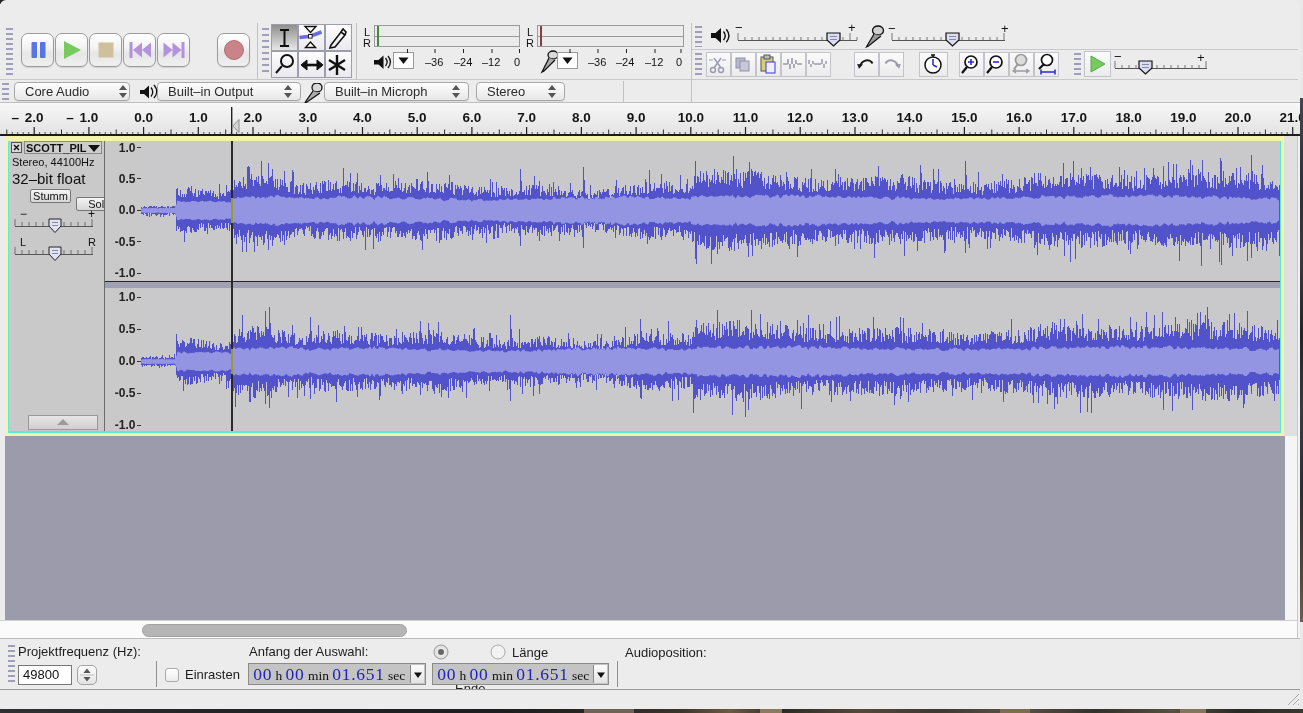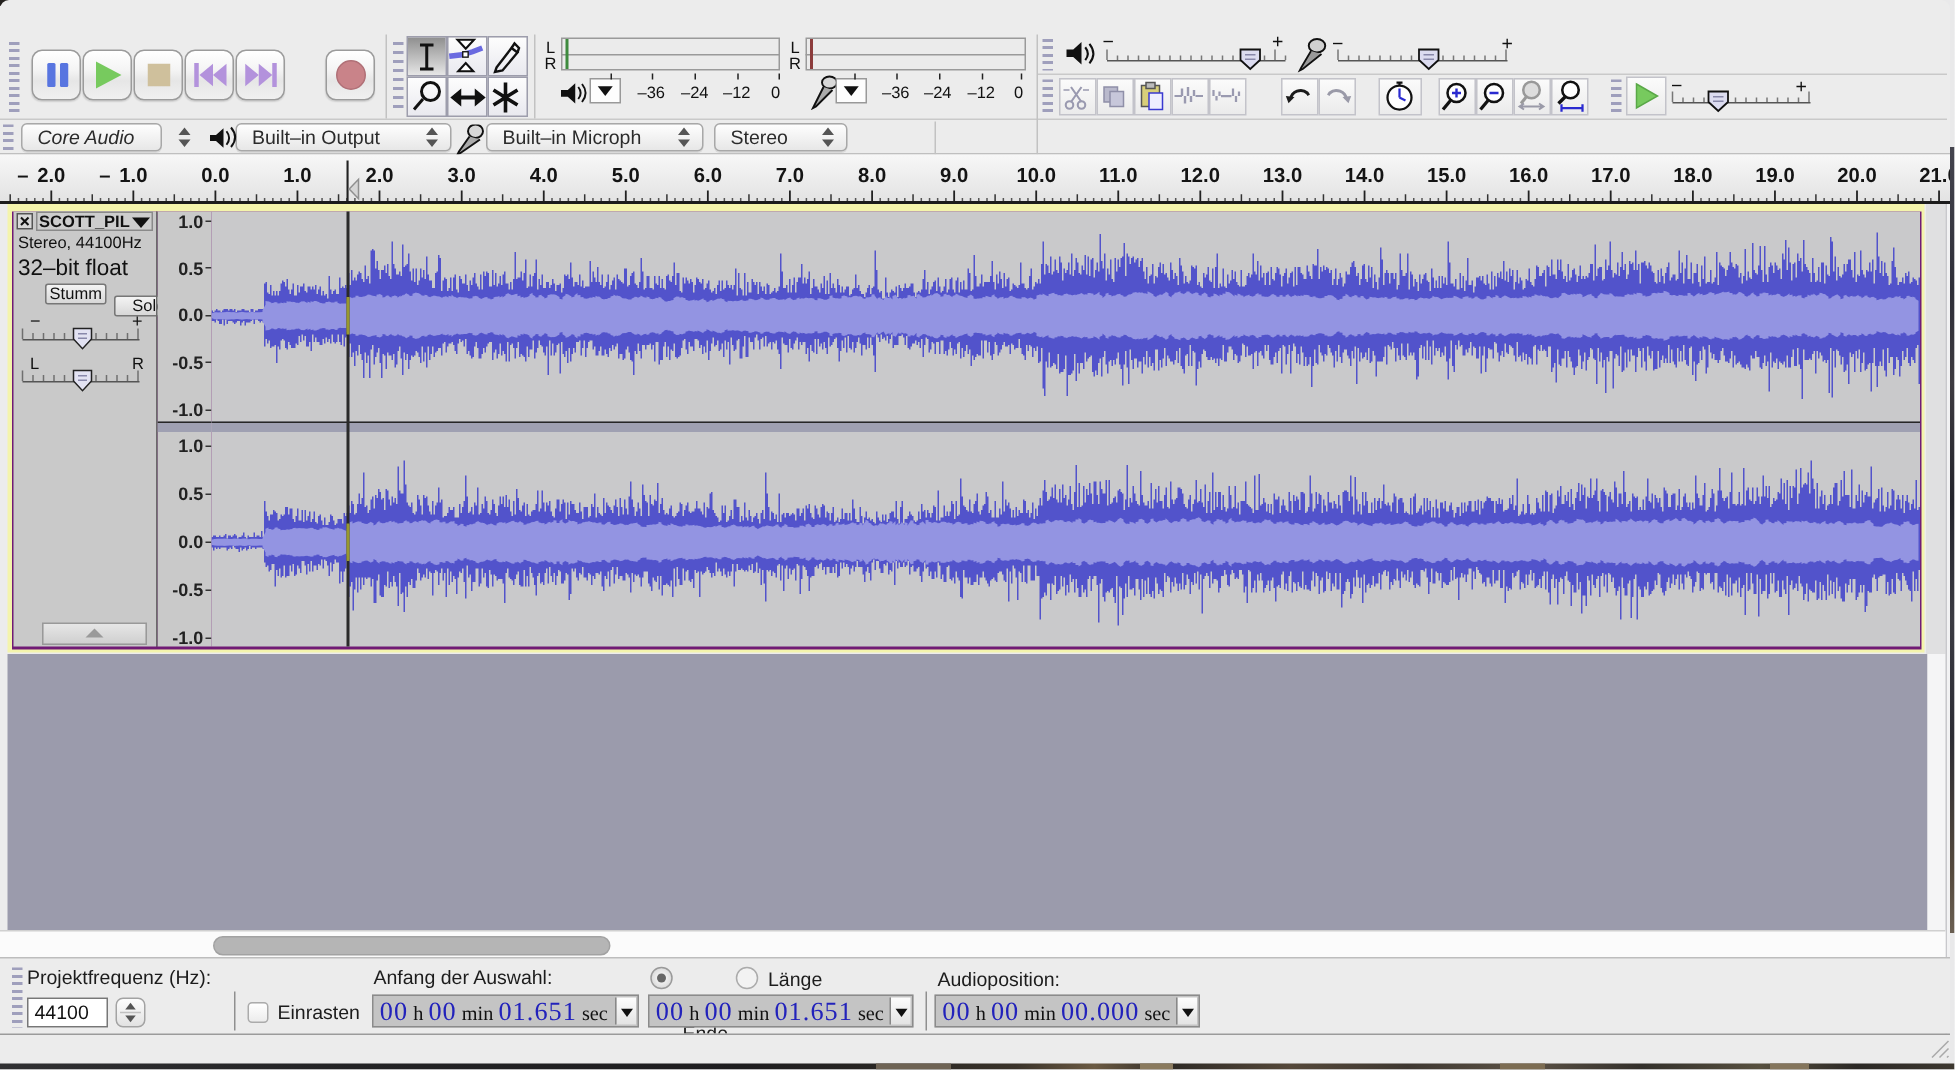--- a/index.html
+++ b/index.html
@@ -310,7 +310,7 @@
     </svg>
 
     <div class="grip" style="left:2px;top:60px;height:17px;"></div>
-    <div class="drop" style="left:14px;top:59px;width:94px;font-style:italic;">Core Audio</div>
+    <div class="drop" style="left:14px;top:59px;width:116px;">Core Audio</div>
     <div class="drop" style="left:157px;top:59px;width:144px;">Built–in Output</div>
     <div class="drop" style="left:324px;top:59px;width:145px;">Built–in Microph</div>
     <div class="drop" style="left:476px;top:59px;width:89px;">Stereo</div>

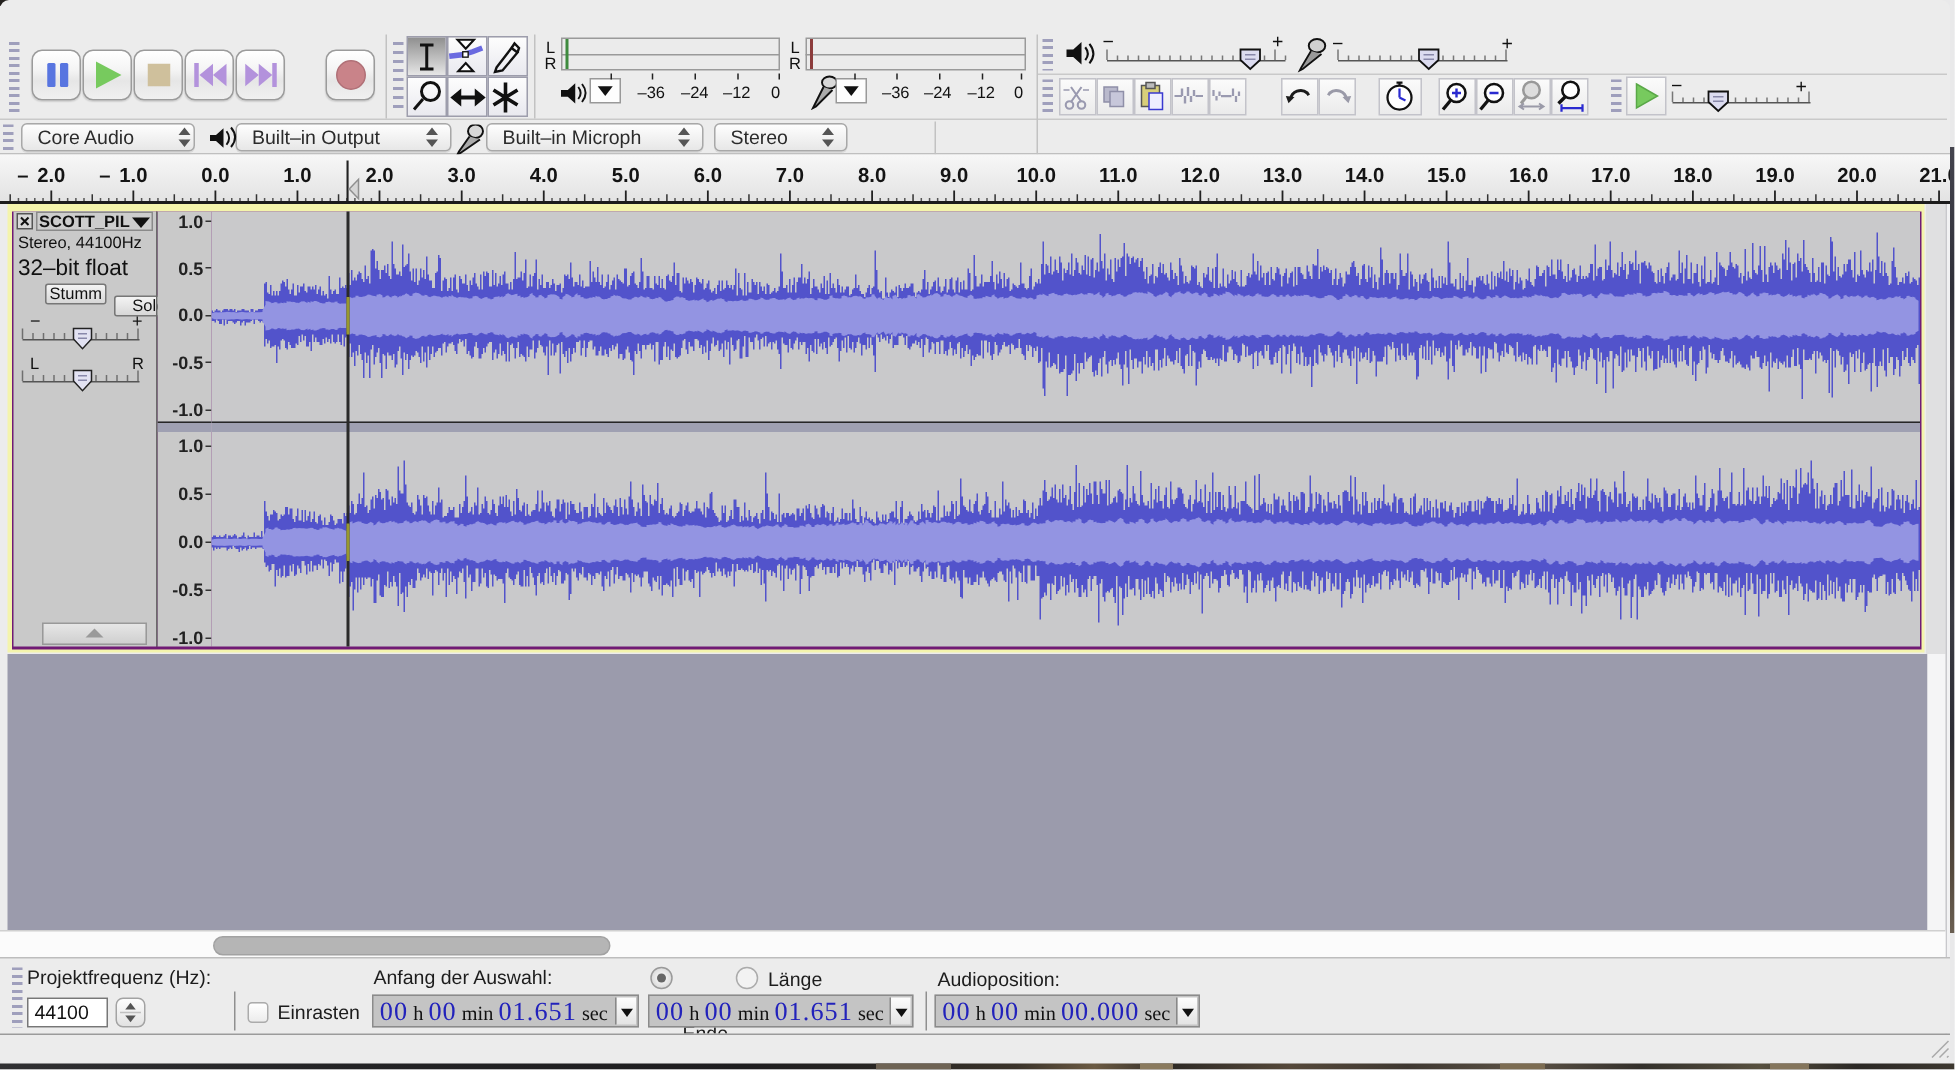--- a/index.html
+++ b/index.html
@@ -29,7 +29,7 @@
 #ruler { position:absolute; left:0; top:103px; width:1300px; height:31px; background:linear-gradient(#f7f7f7,#e3e3e3); }
 
 #trackwrap { position:absolute; left:5px; top:136.2px; width:1278px; height:299.3px; background:#f4f4ac; }
-#trackinner { position:absolute; left:2.5px; top:4.8px; width:1273px; height:291.7px; background:#701a75; }
+#trackinner { position:absolute; left:2.5px; top:4.8px; width:1273px; height:291.7px; background:#5eead4; }
 #panel { position:absolute; left:1.5px; top:0px; width:95px; height:290px; background:#c9c9c9; font-size:11px; color:#111; }
 #vruler { position:absolute; left:97.5px; top:0px; width:35.5px; height:290px; background:#c9c9c9; }
 .vnum { position:absolute; right:5px; font-size:12px; font-weight:bold; color:#222; }

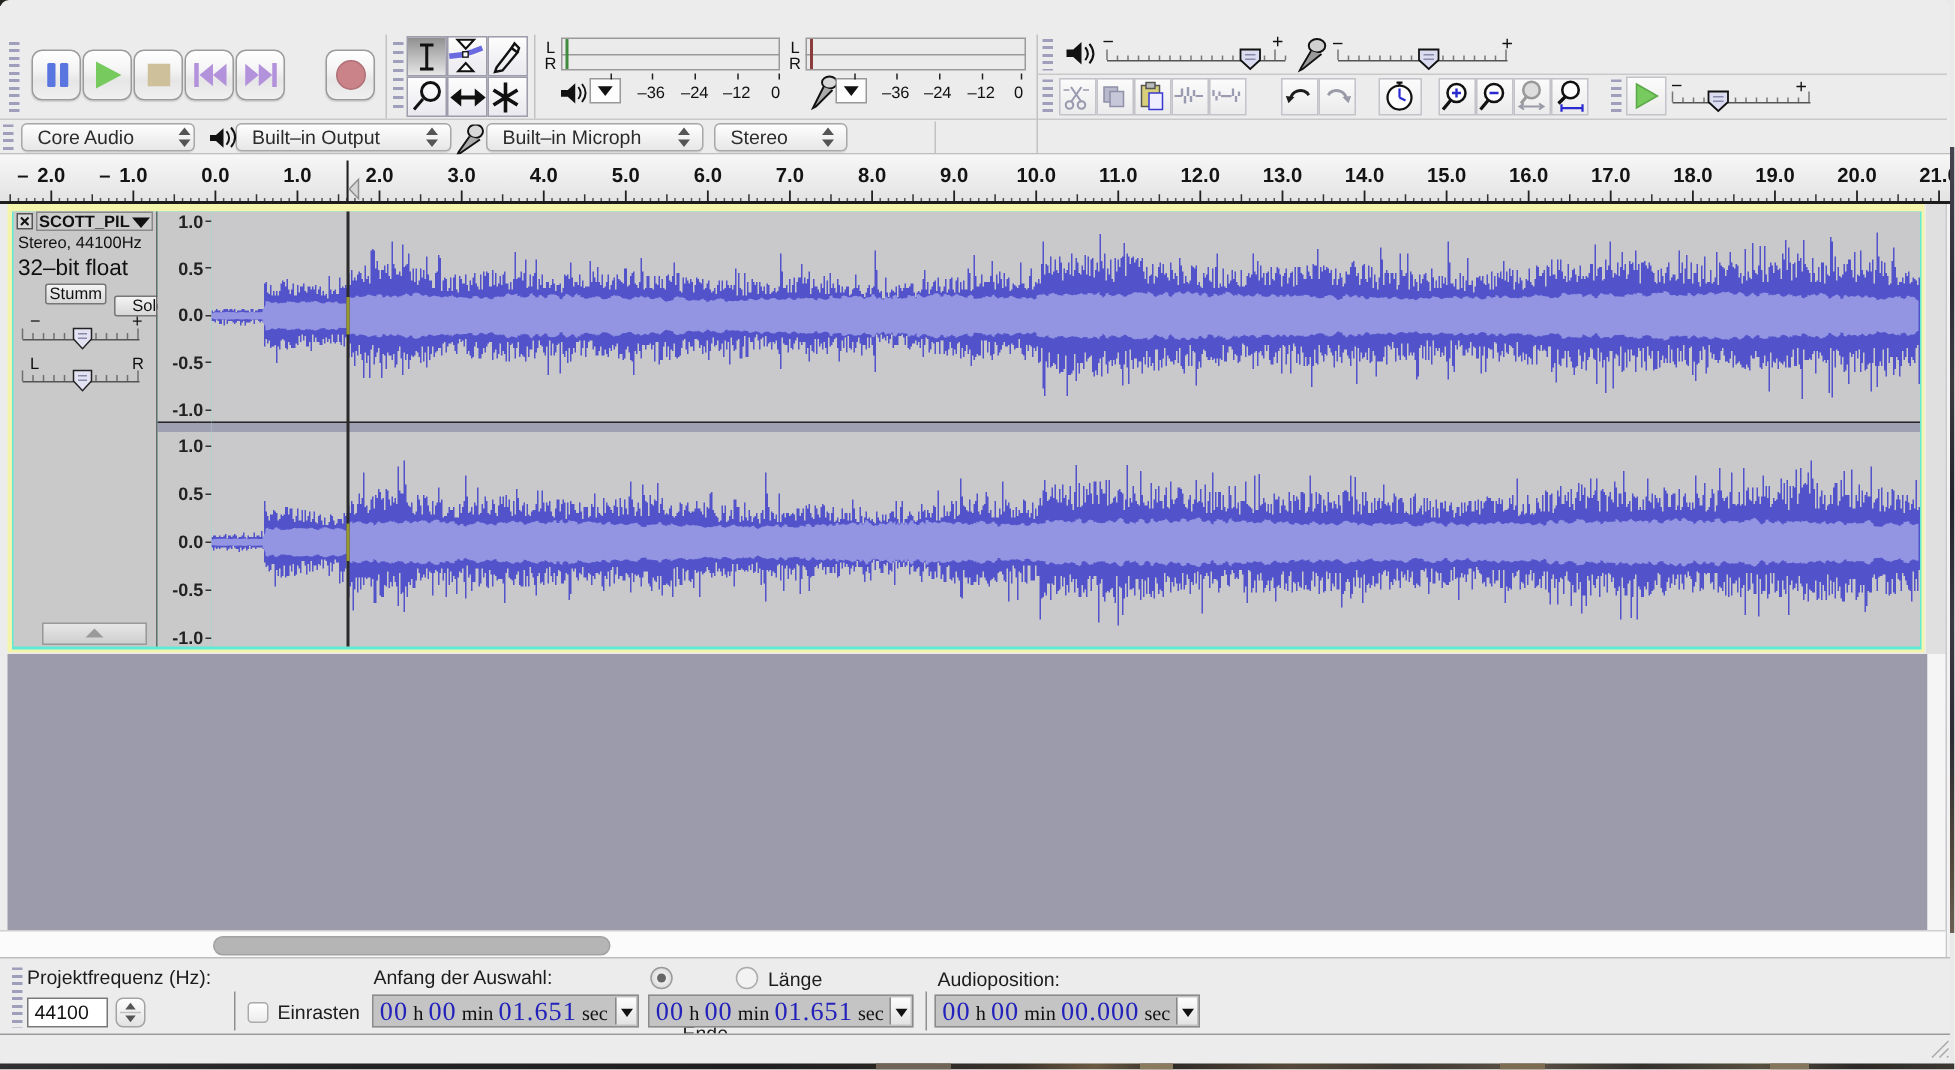--- a/index.html
+++ b/index.html
@@ -709,7 +709,7 @@
           </radialGradient>
         </defs>
     </svg>
-    <div class="abs" style="left:18px;top:26px;width:54px;height:20px;border:1px solid #777;background:#fff;font-size:13px;color:#111;line-height:18px;padding-left:4px;">44100</div>
+    <div class="abs" style="left:18px;top:26px;width:54px;height:20px;border:1px solid #777;background:#fff;font-size:13px;color:#111;line-height:18px;padding-left:4px;">49800</div>
     <div class="abs" style="left:77px;top:26px;width:20px;height:20px;border:1px solid #a3a3a3;border-radius:5px;background:linear-gradient(#fdfdfd,#e2e2e2);"></div>
     <svg class="abs" style="left:77px;top:26px;" width="20" height="20">
         <path d="M10 3.5 L13.5 8 H6.5 Z" fill="#555"></path>

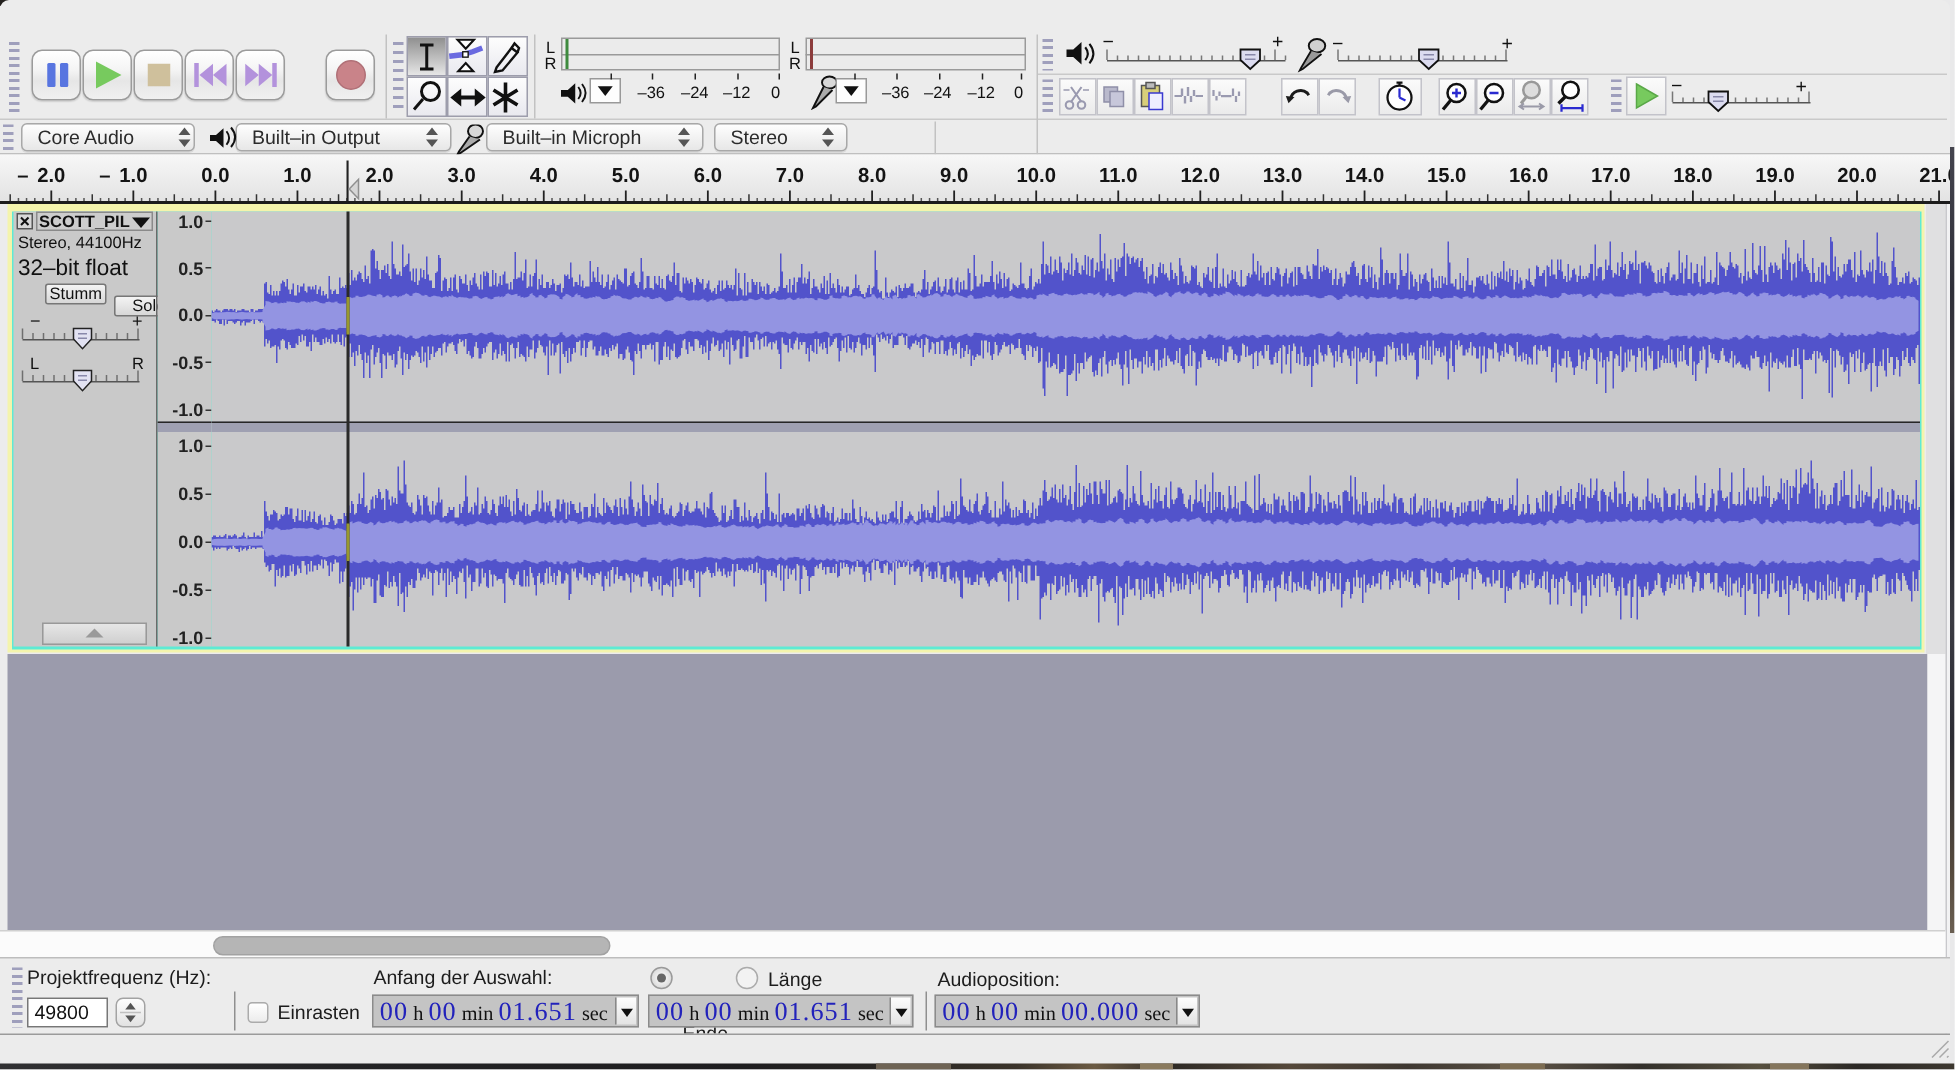--- a/index.html
+++ b/index.html
@@ -726,9 +726,6 @@
             <path d="M3 7.5 h8 l-4 5.5 z" fill="#111"></path>
           </svg></div></div>
     <div class="sep2" style="left:617px;top:22px;height:26px;"></div>
-    <div class="tfield" style="left:623px;width:177px;"><span class="tdig"> 00</span><span class="tunit"> h </span><span class="tdig">00</span><span class="tunit"> min </span><span class="tdig">00.000</span><span class="tunit"> sec</span><div class="ddarr"><svg width="13" height="18">
-            <path d="M3 7.5 h8 l-4 5.5 z" fill="#111"></path>
-          </svg></div></div>
   </div>
 
   <div id="statusbar">

